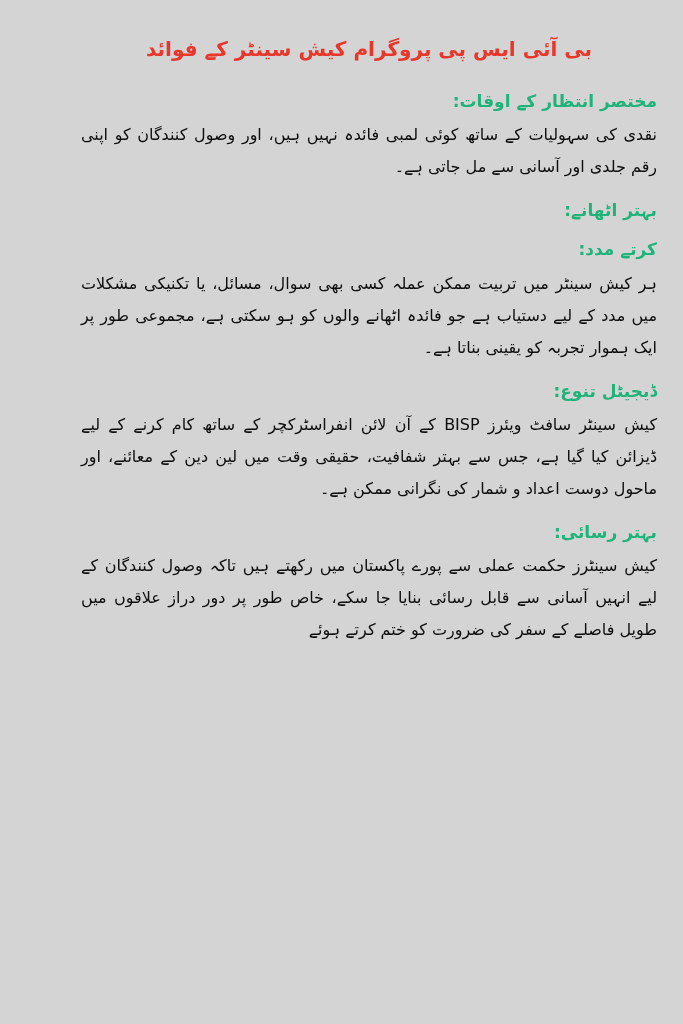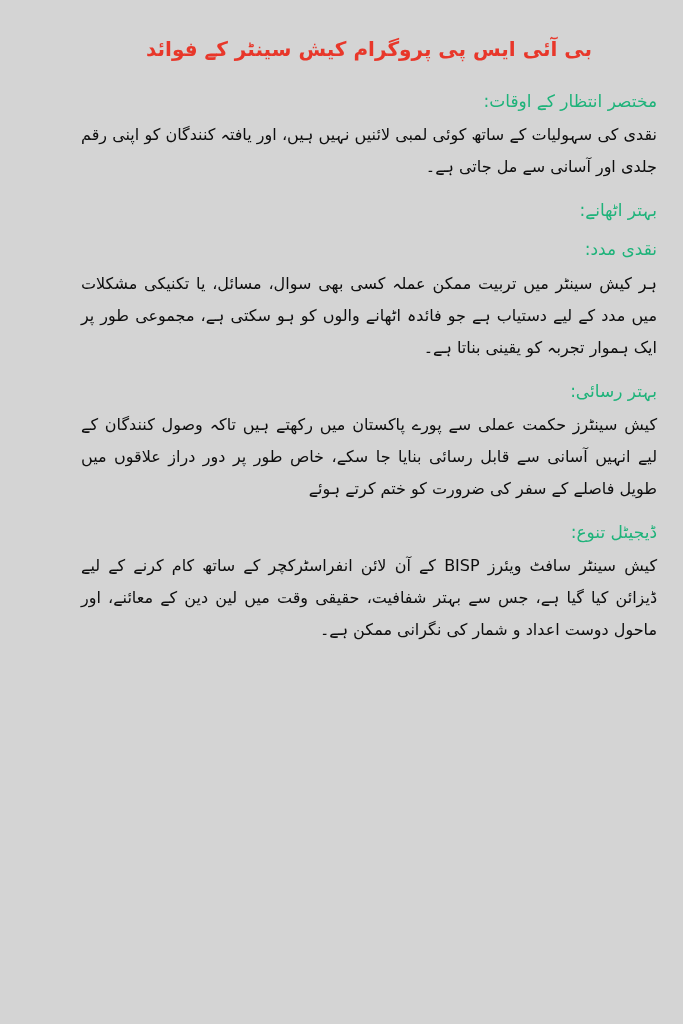--- a/index.html
+++ b/index.html
@@ -37,7 +37,7 @@
   .section-heading {
     color: #1eb37a;
     font-size: 17px;
-    font-weight: normal;
+    font-weight: bold;
     text-align: right;
     line-height: 1.6;
     margin: 6px 0 4px 0;

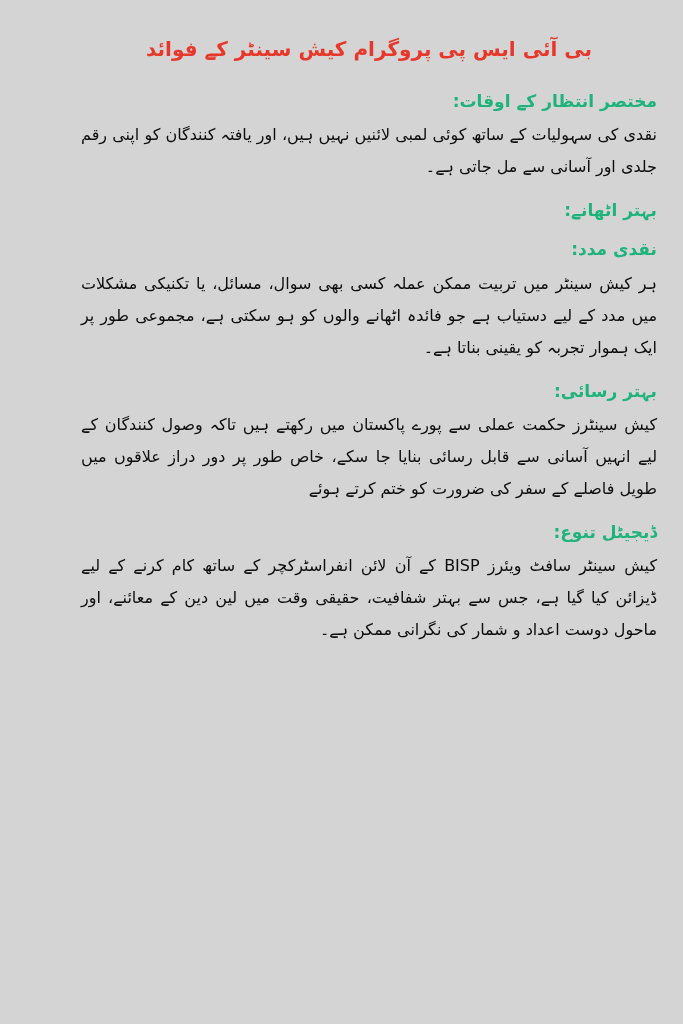--- a/index.html
+++ b/index.html
@@ -65,7 +65,7 @@
 
   <div class="section">
     <div class="section-heading">مختصر انتظار کے اوقات:</div>
-    <div class="section-body last-right">نقدی کی سہولیات کے ساتھ کوئی لمبی لائنیں نہیں ہیں، اور یافتہ کنندگان کو اپنی رقم جلدی اور آسانی سے مل جاتی ہے۔</div>
+    <div class="section-body last-right">نقدی کی سہولیات کے ساتھ کوئی لمبی فائدہ نہیں ہیں، اور وصول کنندگان کو اپنی رقم جلدی اور آسانی سے مل جاتی ہے۔</div>
   </div>
 
   <div class="section">

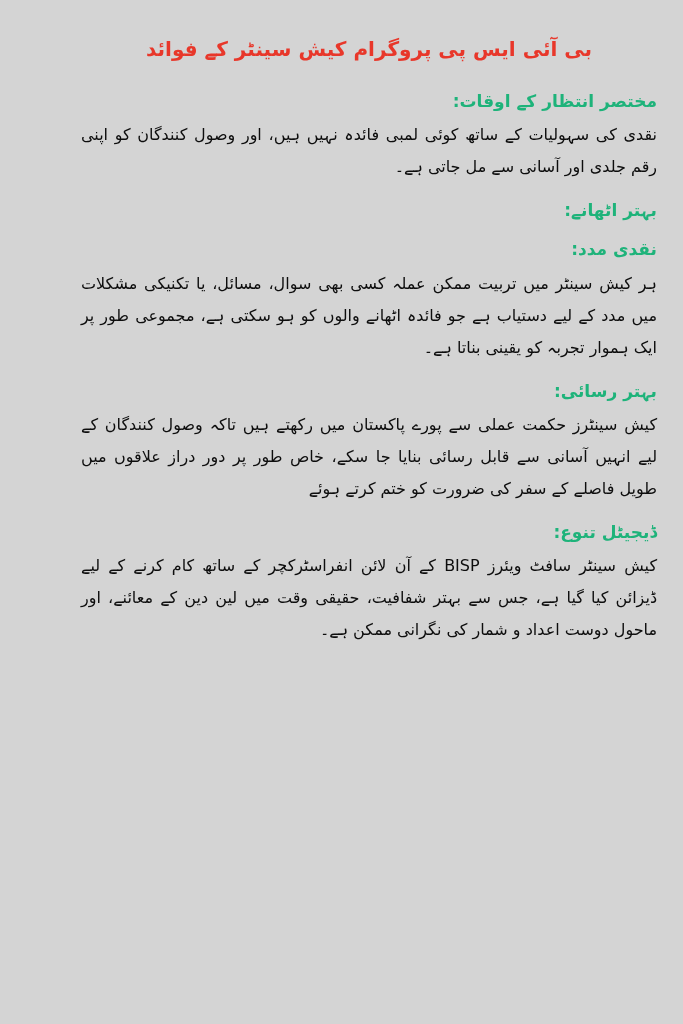--- a/index.html
+++ b/index.html
@@ -73,7 +73,7 @@
   </div>
 
   <div class="section">
-    <div class="section-heading">نقدی مدد:</div>
+    <div class="section-heading">کرتے مدد:</div>
     <div class="section-body last-right">ہر کیش سینٹر میں تربیت ممکن عملہ کسی بھی سوال، مسائل، یا تکنیکی مشکلات میں مدد کے لیے دستیاب ہے جو فائدہ اٹھانے والوں کو ہو سکتی ہے، مجموعی طور پر ایک ہموار تجربہ کو یقینی بناتا ہے۔</div>
   </div>
 

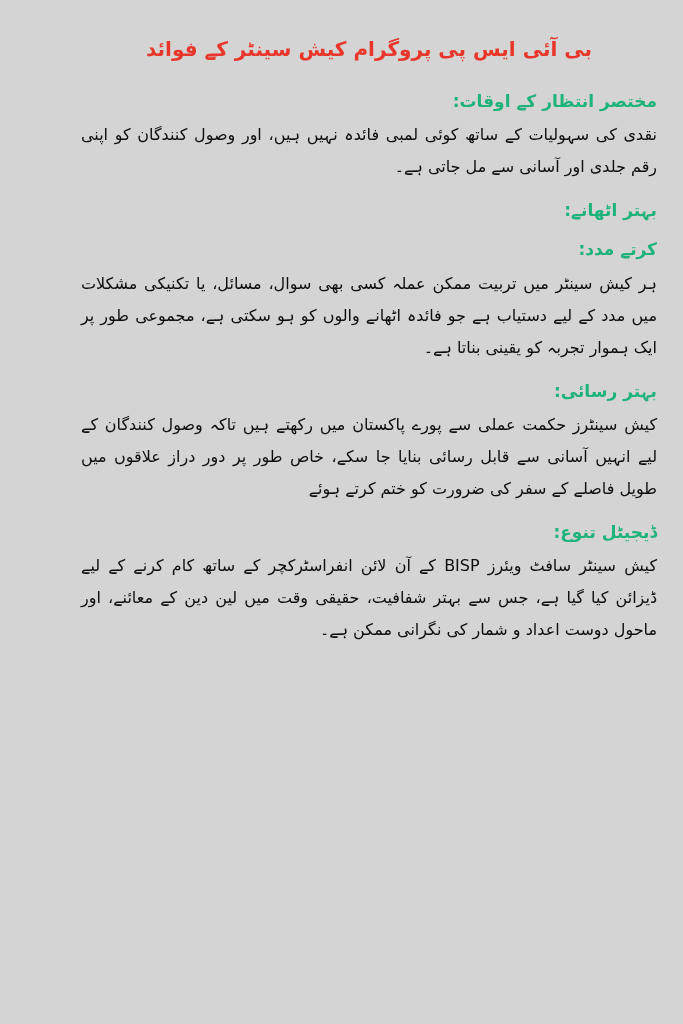--- a/index.html
+++ b/index.html
@@ -78,13 +78,13 @@
   </div>
 
   <div class="section">
-    <div class="section-heading">بہتر رسائی:</div>
-    <div class="section-body last-right">کیش سینٹرز حکمت عملی سے پورے پاکستان میں رکھتے ہیں تاکہ وصول کنندگان کے لیے انہیں آسانی سے قابل رسائی بنایا جا سکے، خاص طور پر دور دراز علاقوں میں طویل فاصلے کے سفر کی ضرورت کو ختم کرتے ہوئے</div>
+    <div class="section-heading">ڈیجیٹل تنوع:</div>
+    <div class="section-body last-right">کیش سینٹر سافٹ ویئرز BISP کے آن لائن انفراسٹرکچر کے ساتھ کام کرنے کے لیے ڈیزائن کیا گیا ہے، جس سے بہتر شفافیت، حقیقی وقت میں لین دین کے معائنے، اور ماحول دوست اعداد و شمار کی نگرانی ممکن ہے۔</div>
   </div>
 
   <div class="section">
-    <div class="section-heading">ڈیجیٹل تنوع:</div>
-    <div class="section-body last-right">کیش سینٹر سافٹ ویئرز BISP کے آن لائن انفراسٹرکچر کے ساتھ کام کرنے کے لیے ڈیزائن کیا گیا ہے، جس سے بہتر شفافیت، حقیقی وقت میں لین دین کے معائنے، اور ماحول دوست اعداد و شمار کی نگرانی ممکن ہے۔</div>
+    <div class="section-heading">بہتر رسائی:</div>
+    <div class="section-body last-right">کیش سینٹرز حکمت عملی سے پورے پاکستان میں رکھتے ہیں تاکہ وصول کنندگان کے لیے انہیں آسانی سے قابل رسائی بنایا جا سکے، خاص طور پر دور دراز علاقوں میں طویل فاصلے کے سفر کی ضرورت کو ختم کرتے ہوئے</div>
   </div>
 
 </div>

